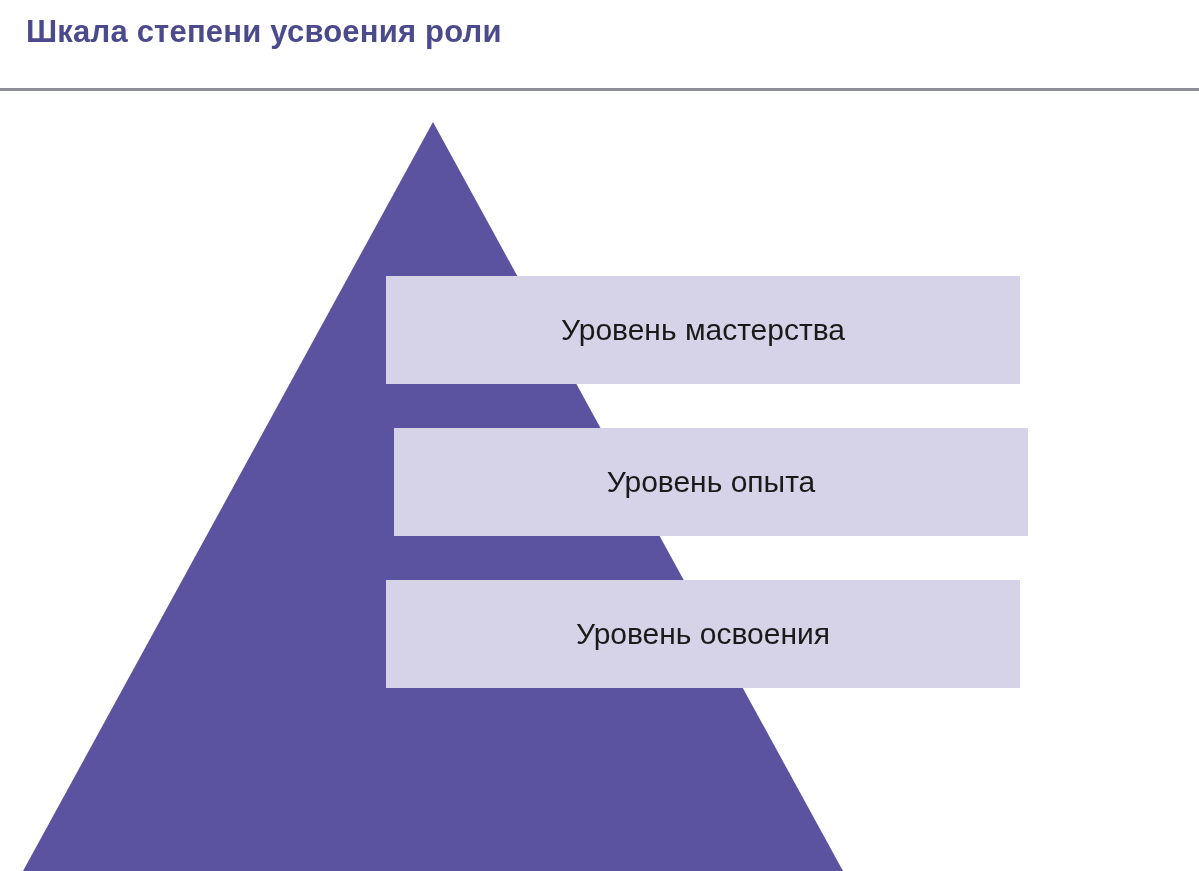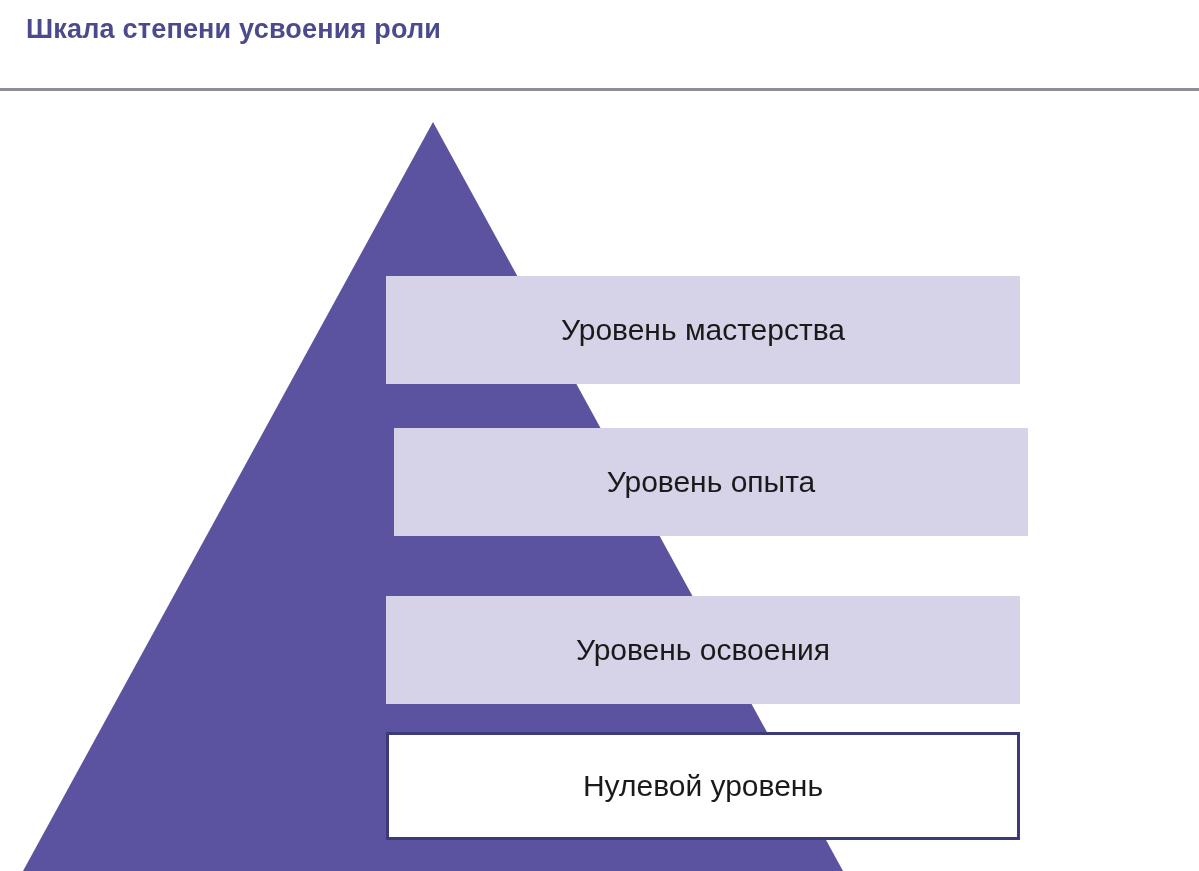--- a/index.html
+++ b/index.html
@@ -20,7 +20,7 @@
     position: absolute;
     left: 26px;
     top: 14px;
-    font-size: 27px;
+    font-size: 31px;
     font-weight: bold;
     color: #4a4a8c;
     letter-spacing: 0.2px;

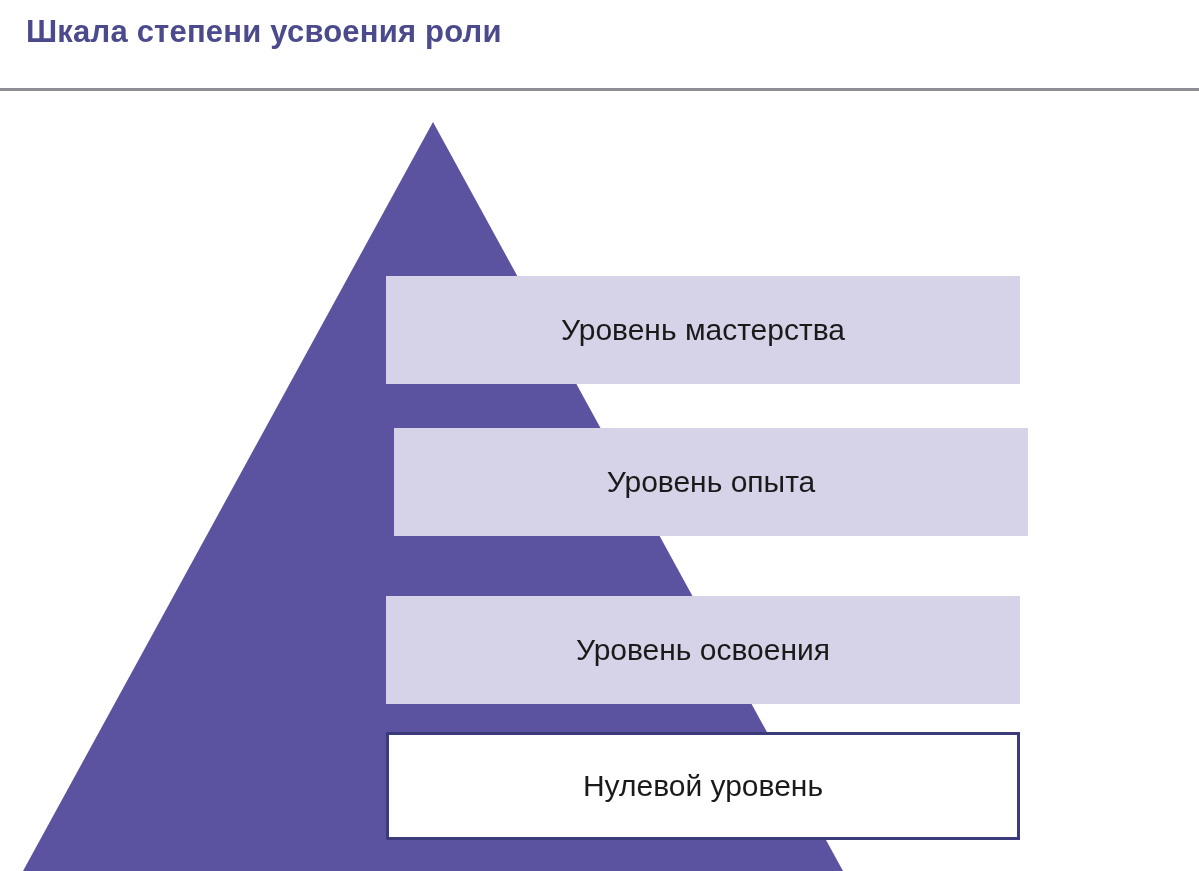--- a/index.html
+++ b/index.html
@@ -85,7 +85,6 @@
     width: 634px;
     height: 108px;
     background: #d6d3e8;
-    margin-top: 16px;
   }
   #level-zero {
     left: 386px;

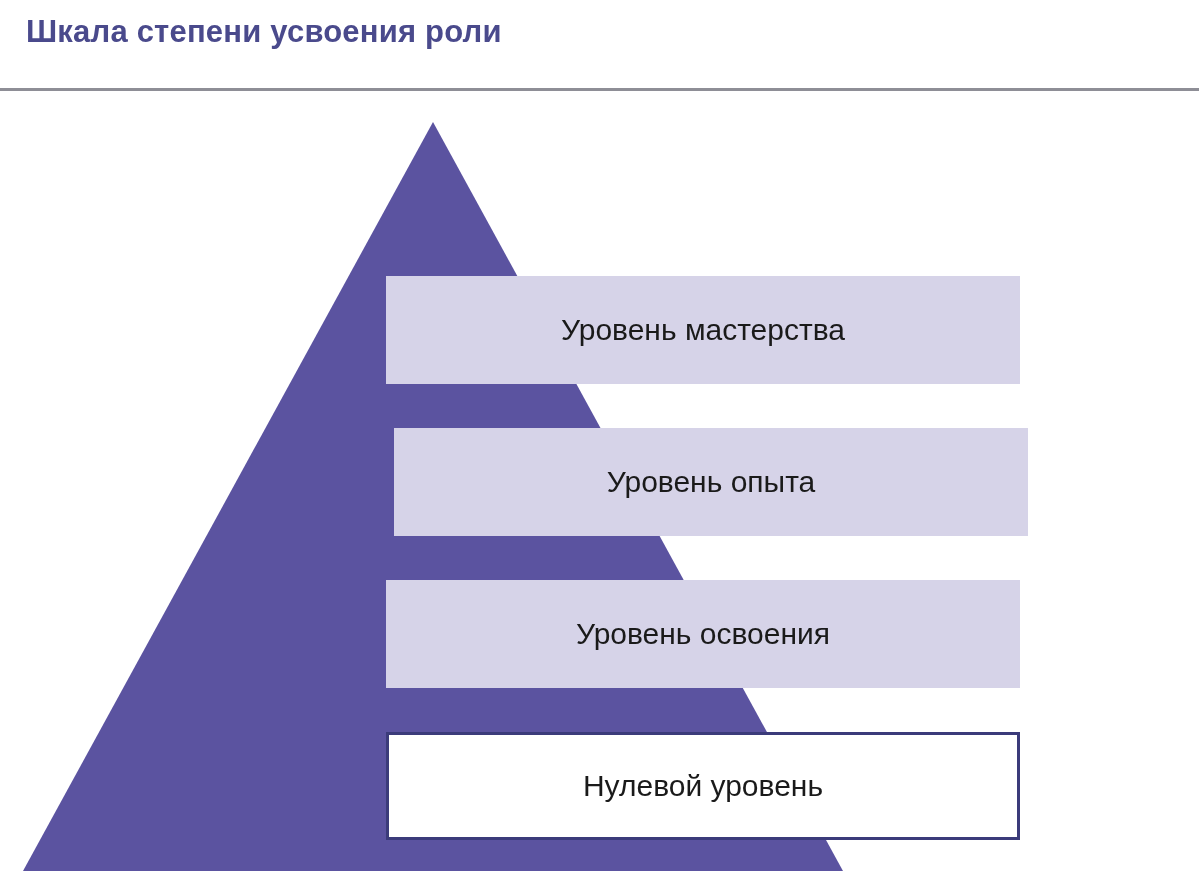--- a/index.html
+++ b/index.html
@@ -120,9 +120,6 @@
     <span class="level-label">Уровень освоения</span>
   </div>
 
-  <div class="level-bar" id="level-zero">
-    <span class="level-label">Нулевой уровень</span>
-  </div>
 
 </div>
 

